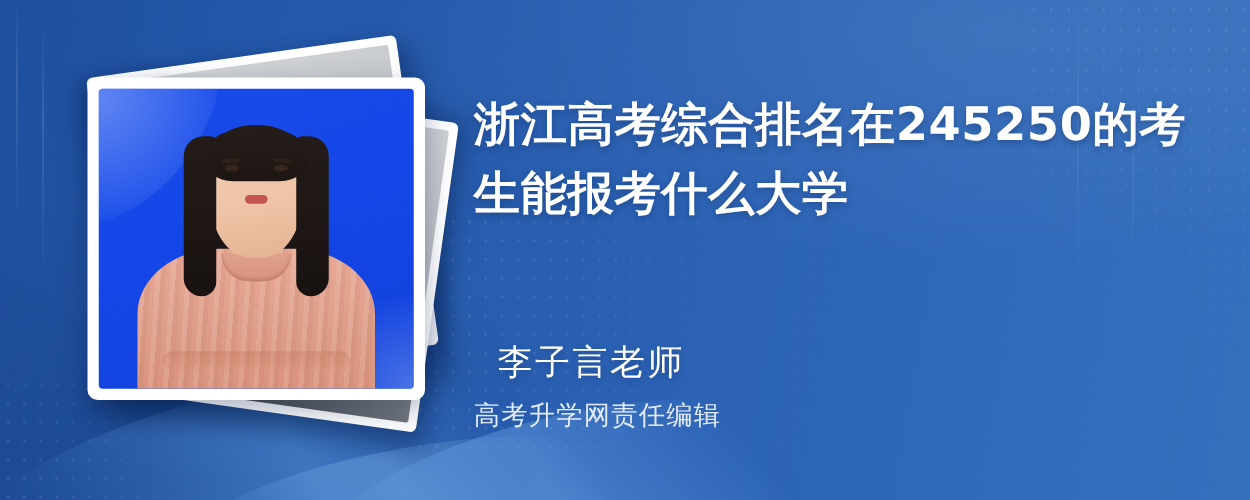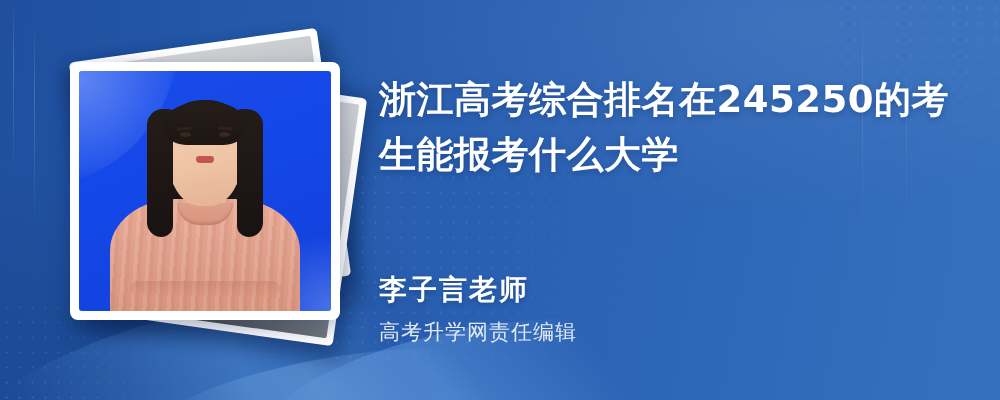--- a/index.html
+++ b/index.html
@@ -326,11 +326,11 @@
   }
   .author-name {
     position: absolute;
-    left: 0;
+    left: 19px;
     top: 271px;
     color: #ffffff;
     font-size: 28px;
-    font-weight: bold;
+    font-weight: normal;
     letter-spacing: 2px;
     text-shadow: 0 2px 5px rgba(8,32,76,0.32);
   }

